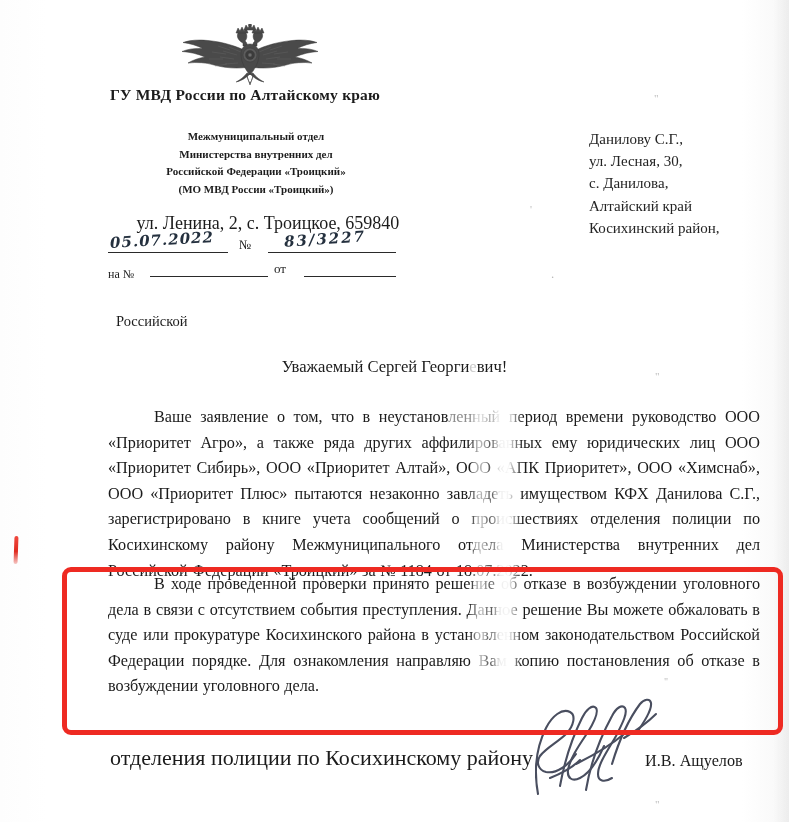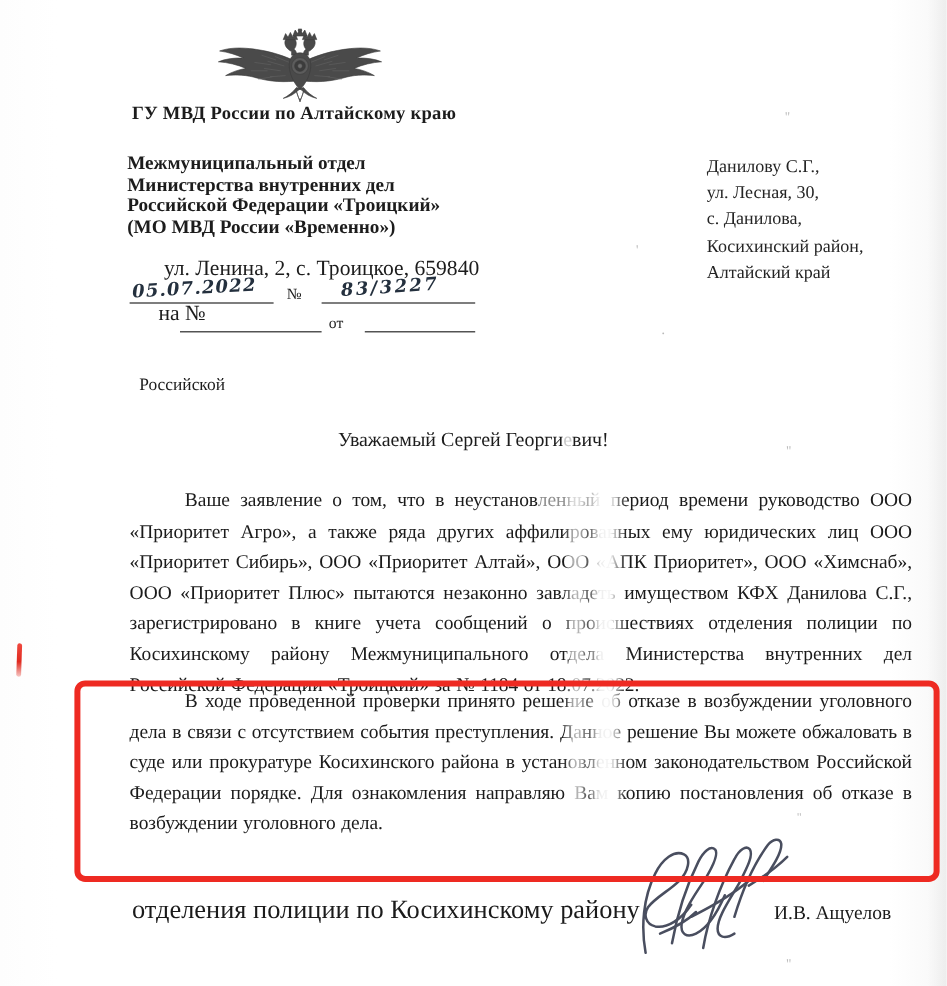--- a/index.html
+++ b/index.html
@@ -48,7 +48,7 @@
   }
   .lh-block{
     position:absolute;left:106px;top:128px;width:300px;
-    text-align:left;font-weight:bold;font-size:16px;line-height:17.5px;
+    text-align:center;font-weight:bold;font-size:11px;line-height:17.5px;
   }
   .lh-addr{
     position:absolute;left:118px;top:213px;width:300px;

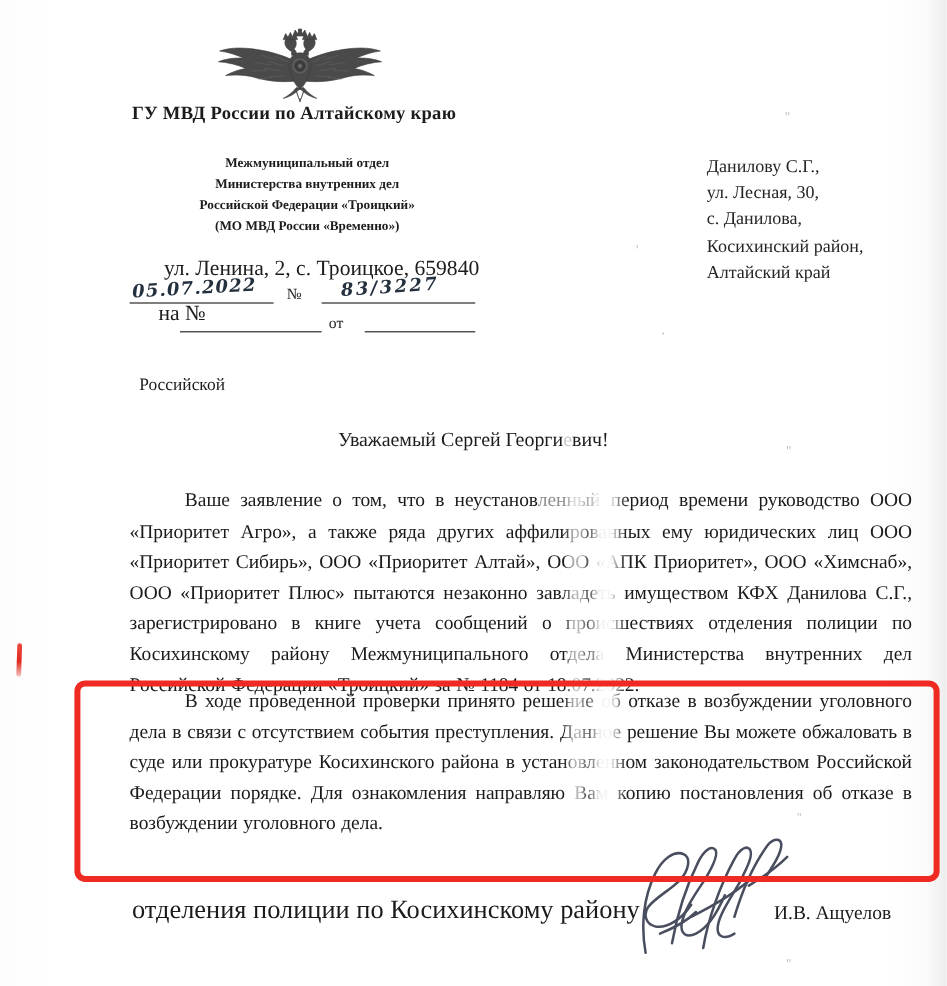--- a/index.html
+++ b/index.html
@@ -219,7 +219,7 @@
     <div>Межмуниципальный отдел</div>
     <div>Министерства внутренних дел</div>
     <div>Российской Федерации «Троицкий»</div>
-    <div>(МО МВД России «Временно»)</div>
+    <div>(МО МВД России «Троицкий»)</div>
   </div>
 
   <div class="lh-addr">ул. Ленина, 2, с. Троицкое, 659840</div>

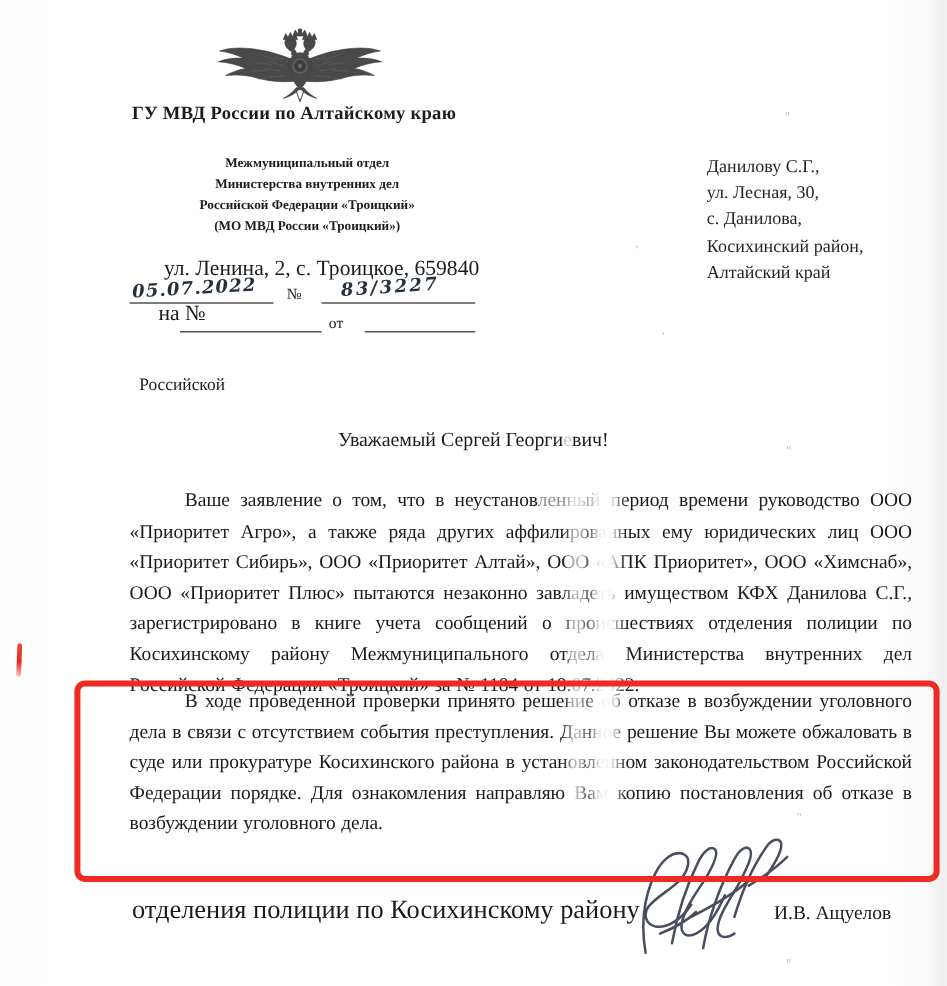--- a/index.html
+++ b/index.html
@@ -240,8 +240,8 @@
     <div>Данилову С.Г.,</div>
     <div>ул. Лесная, 30,</div>
     <div>с. Данилова,</div>
+    <div>Алтайский край</div>
     <div>Косихинский район,</div>
-    <div>Алтайский край</div>
   </div>
 
   <div class="notif">Российской</div>

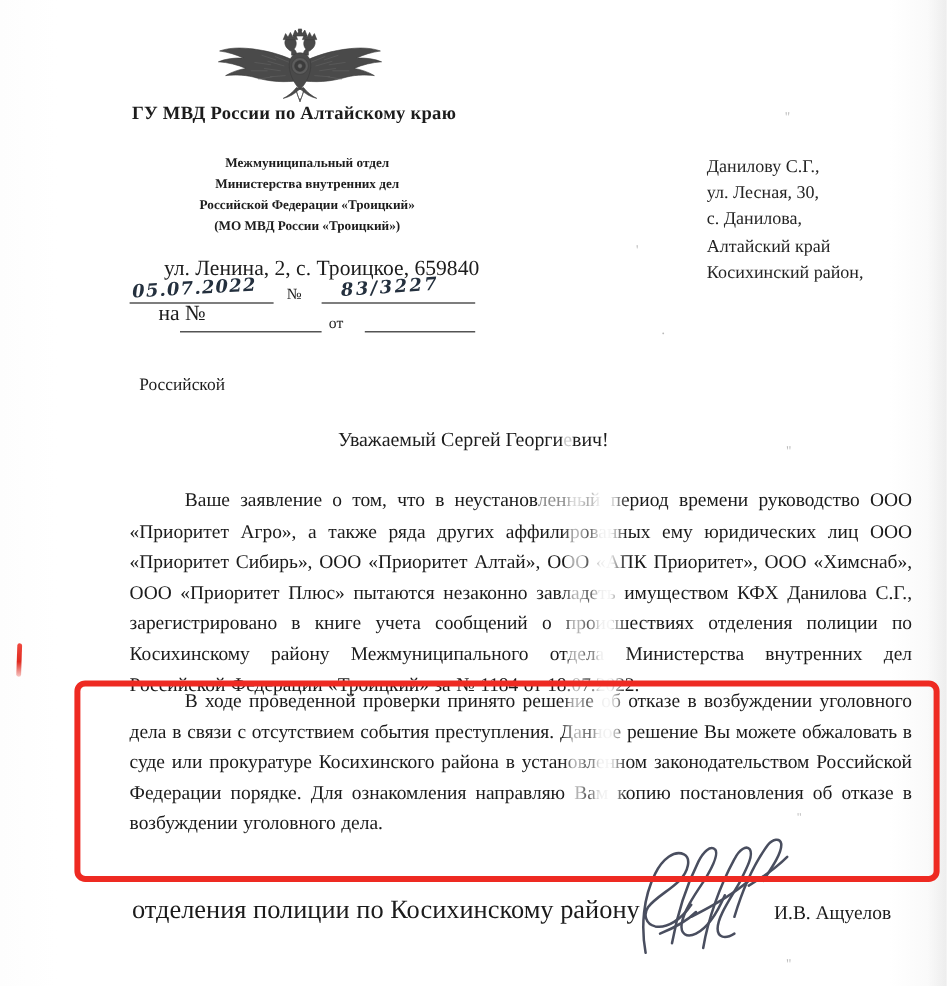--- a/index.html
+++ b/index.html
@@ -66,7 +66,7 @@
   .req .l-nadate{left:42px;top:44px;width:118px;}
   .req .l-ot{left:196px;top:44px;width:92px;}
   .req .lbl-no{position:absolute;left:131px;top:5px;font-size:13px;}
-  .req .lbl-na{position:absolute;left:0px;top:19px;font-size:18px;margin-left:24px;}
+  .req .lbl-na{position:absolute;left:0px;top:35px;font-size:12px;}
   .req .lbl-ot{position:absolute;left:166px;top:29px;font-size:13px;}
   .hw{
     position:absolute;

